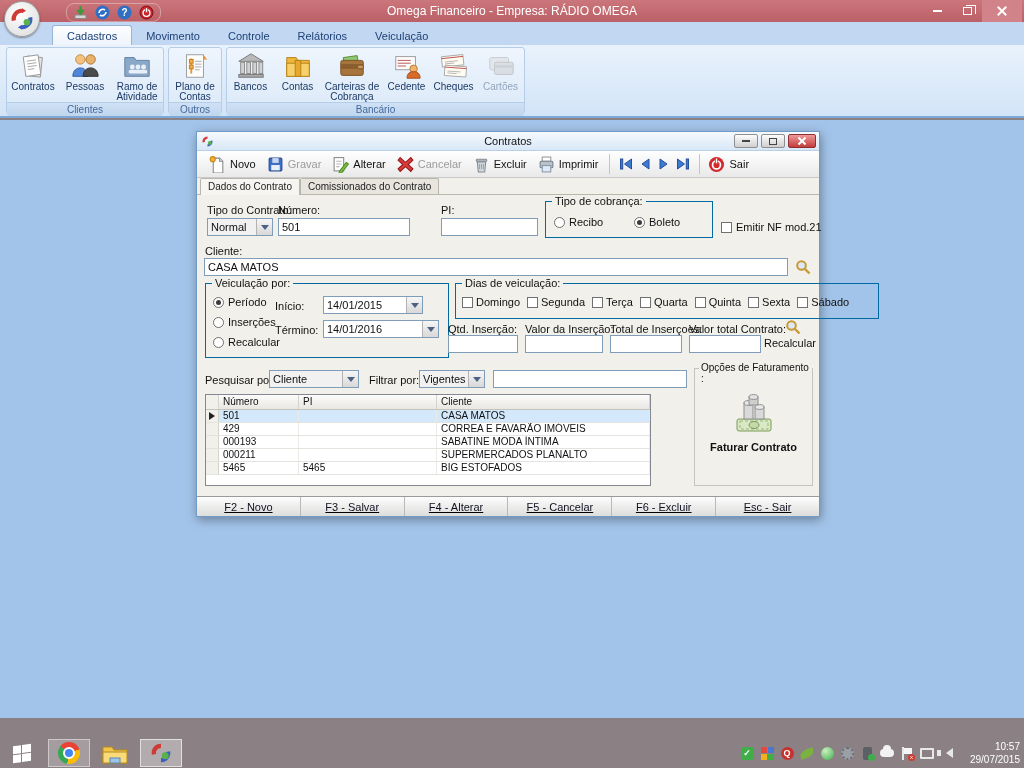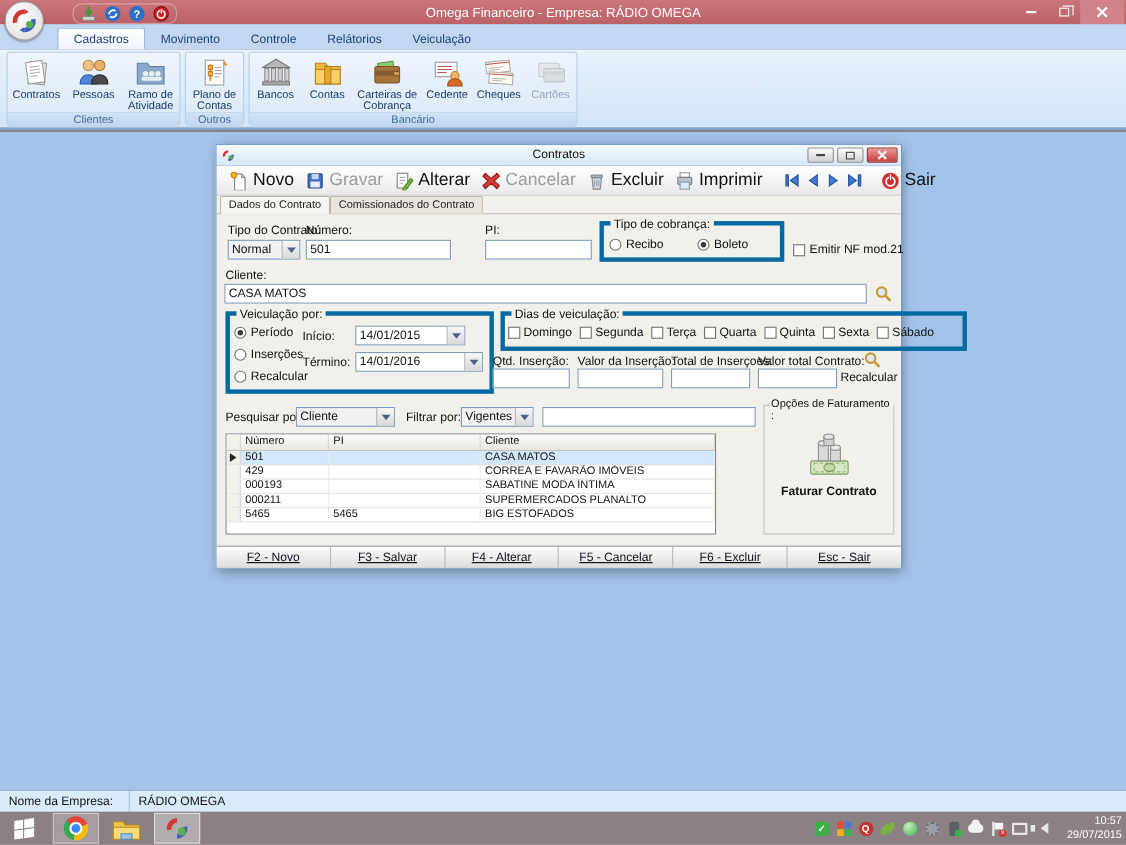--- a/index.html
+++ b/index.html
@@ -68,7 +68,7 @@
   
   .dlg-toolbar{height:27px;background:linear-gradient(#ffffff,#e9e9e9);border-bottom:1px solid #c9c9c9;
     display:flex;align-items:center;padding-left:8px;}
-  .tbtn{display:flex;align-items:center;gap:4px;padding:2px 7px 2px 4px;font-size:16px;color:#111;cursor:pointer;}
+  .tbtn{display:flex;align-items:center;gap:4px;padding:2px 7px 2px 4px;font-size:11px;color:#111;cursor:pointer;}
   .tbtn .ticon{width:17px;height:17px;display:block;}
   .tbtn.disabled{color:#9c9c9c;cursor:default;}
   .tsep{width:1px;height:20px;background:#c4c4c4;margin:0 4px;}

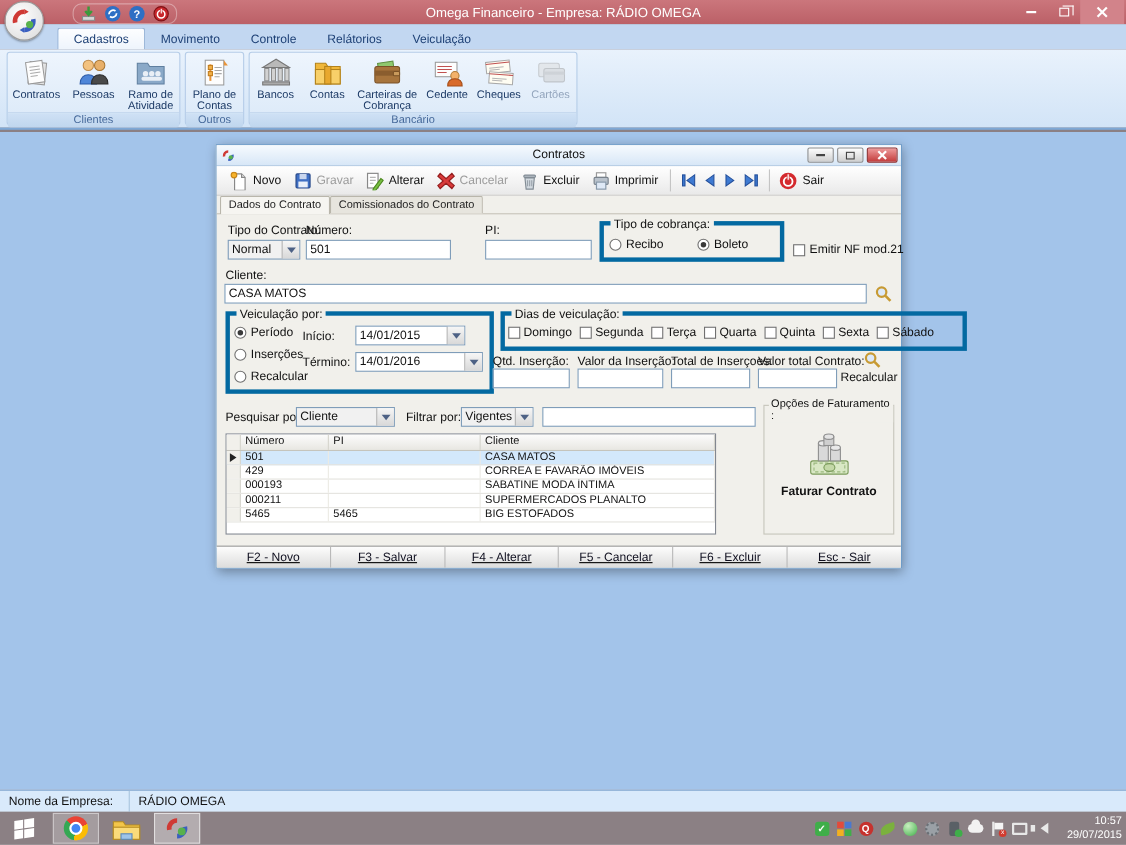--- a/index.html
+++ b/index.html
@@ -88,7 +88,7 @@
     border-left:1px solid #b3b3b3;display:flex;align-items:center;justify-content:center;cursor:pointer;}
   .combo .cbtn::after{content:'';border:4px solid transparent;border-top:5px solid #4d6185;margin-top:4px;}
   .combo.gray{background:#f1f1f1;}
-  .gbox{position:absolute;border:4px solid #0369a1;}
+  .gbox{position:absolute;border:1px solid #0369a1;}
   .gbox .glegend{position:absolute;top:-7px;left:6px;background:#f1f0eb;padding:0 3px;font-size:11px;white-space:nowrap;}
   .radio{display:inline-block;width:11px;height:11px;border:1px solid #707070;border-radius:50%;background:#fff;vertical-align:-2px;}
   .radio.sel{position:relative;} .radio.sel::after{content:'';position:absolute;left:2px;top:2px;width:5px;height:5px;border-radius:50%;background:#3a3a3a;}

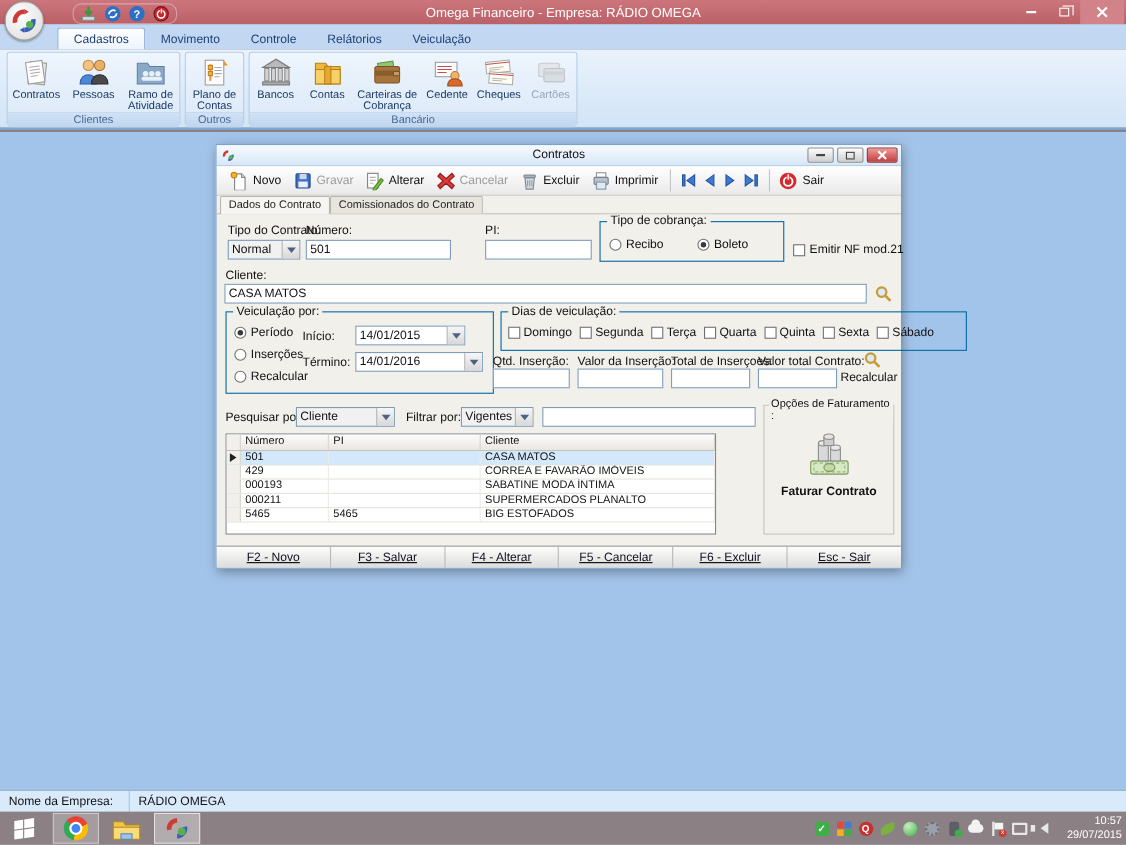--- a/index.html
+++ b/index.html
@@ -625,10 +625,6 @@
       </div>
     </div>
 
-    <div class="statusbar">
-      <div class="cell1">Nome da Empresa:</div>
-      <div class="cell2">RÁDIO OMEGA</div>
-    </div>
   </div>
 
   <div class="taskbar">

